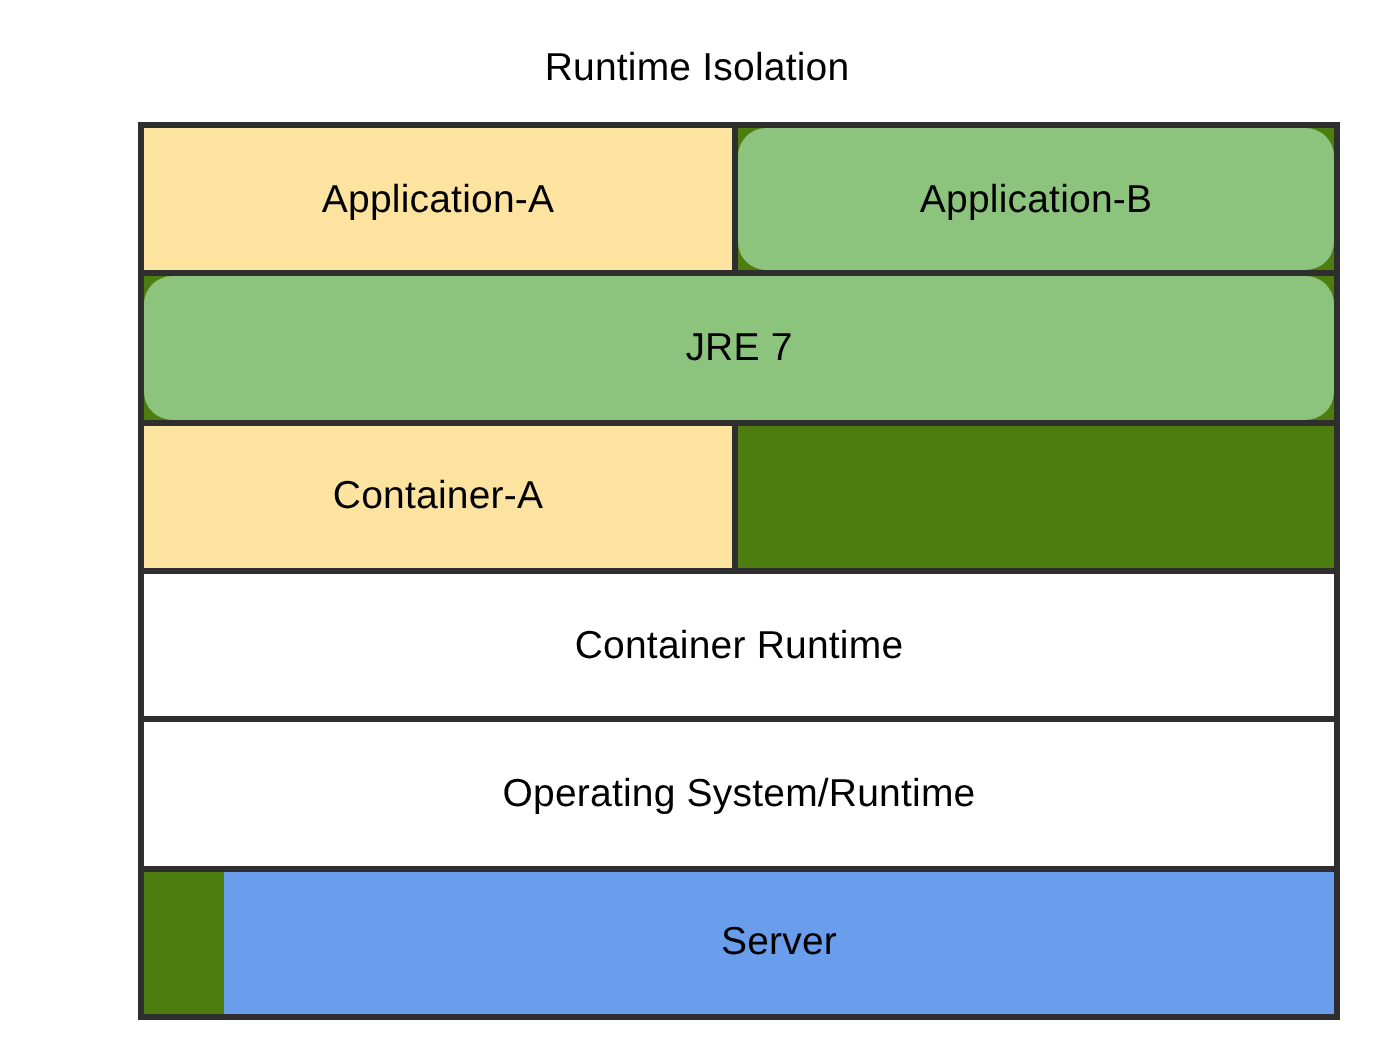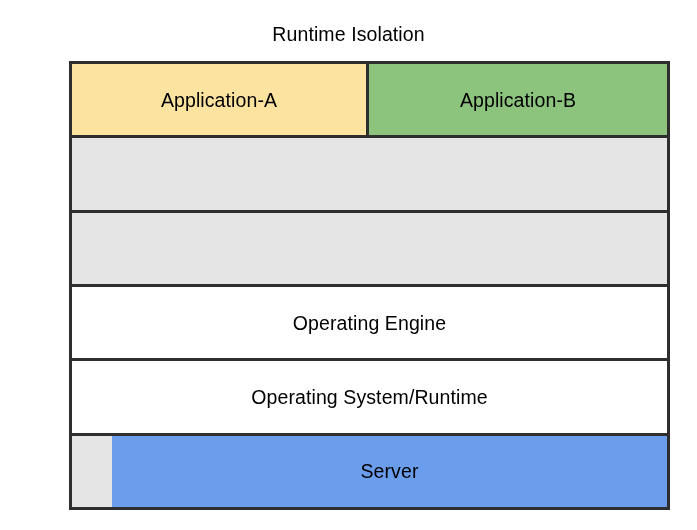--- a/index.html
+++ b/index.html
@@ -47,7 +47,7 @@
     height: 449px;
     box-sizing: border-box;
     border: 3px solid #2e2e2e;
-    background: #e5e5e5;
+    background: #4d7c0f;
     display: flex;
     flex-direction: column;
   }

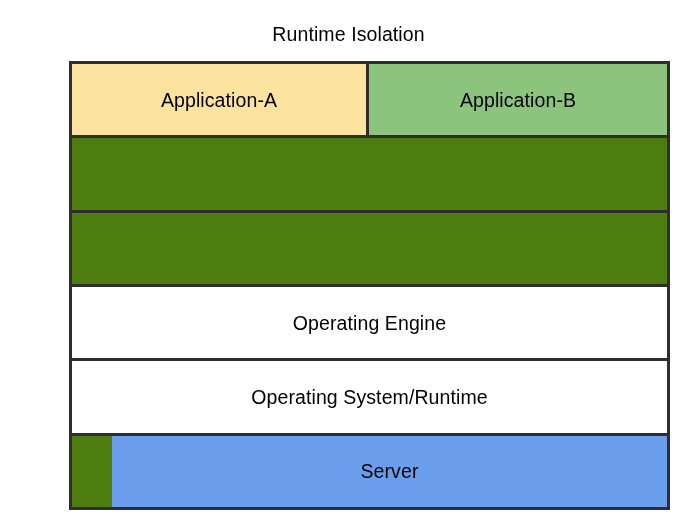--- a/index.html
+++ b/index.html
@@ -94,7 +94,7 @@
 
   
   .fill-yellow { background: #fce3a0; }
-  .fill-green  { background: #8cc47e; }
+  .fill-green  { background: #8cc47e; border-radius: 14px; }
   .fill-blue   { background: #6a9dec; }
   .fill-white  { background: #ffffff; }
 </style>

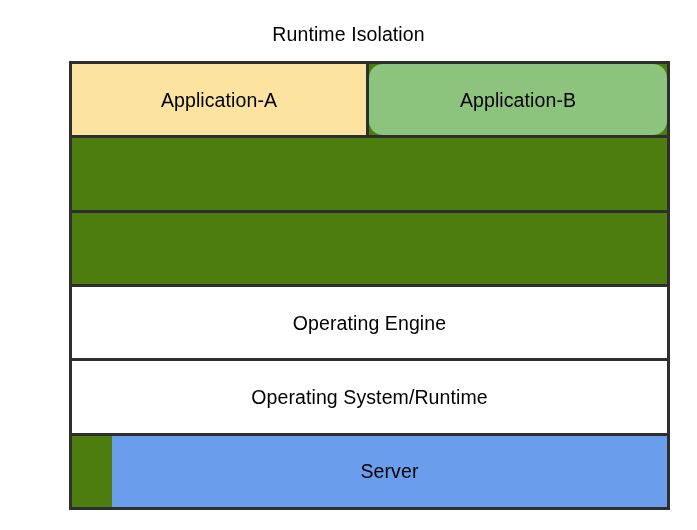--- a/index.html
+++ b/index.html
@@ -113,6 +113,7 @@
     </div>
 
     <div class="stack-row">
+      <div class="cell right fill-green">JRE 7</div>
     </div>
 
     <div class="stack-row">

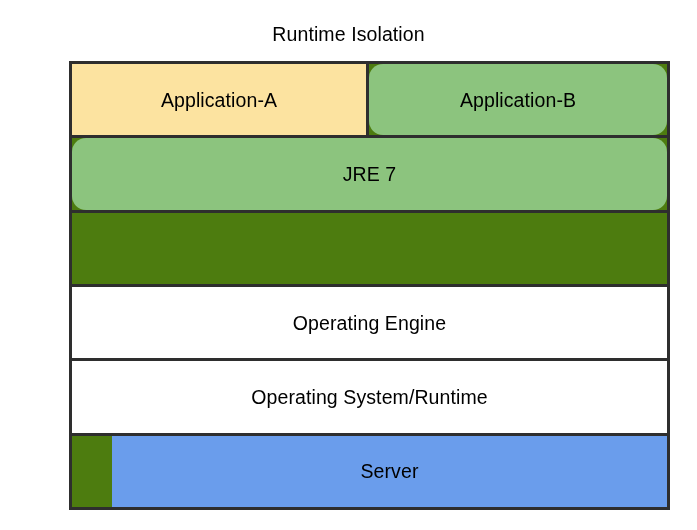--- a/index.html
+++ b/index.html
@@ -117,6 +117,7 @@
     </div>
 
     <div class="stack-row">
+      <div class="cell left fill-yellow">Container-A</div>
     </div>
 
     <div class="stack-row">

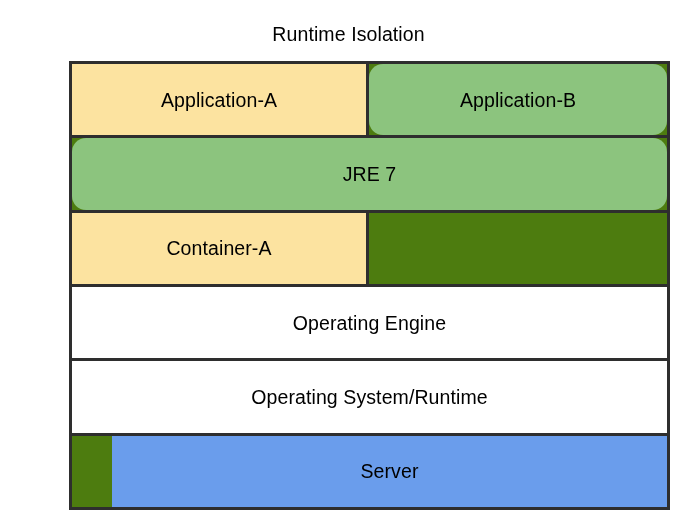--- a/index.html
+++ b/index.html
@@ -121,7 +121,7 @@
     </div>
 
     <div class="stack-row">
-      <div class="cell full fill-white">Operating Engine</div>
+      <div class="cell full fill-white">Container Runtime</div>
     </div>
 
     <div class="stack-row">

